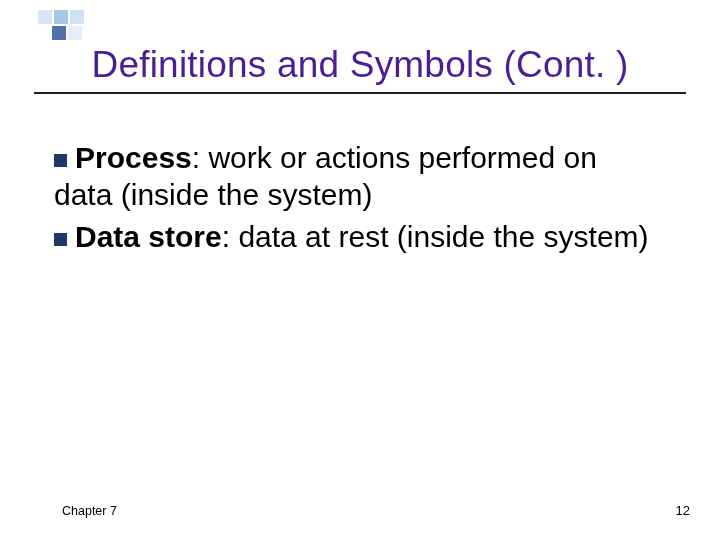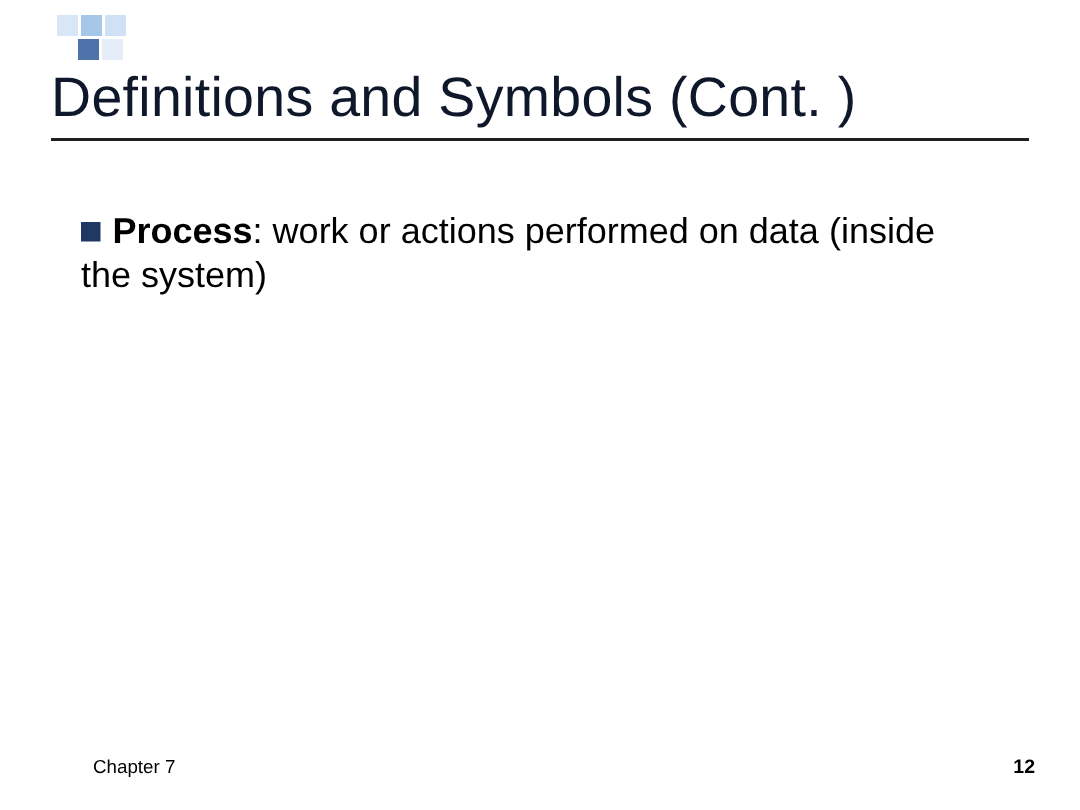--- a/index.html
+++ b/index.html
@@ -45,8 +45,9 @@
     font-size: 37px;
     font-weight: 400;
     letter-spacing: 0.2px;
-    color: #0f172a;
+    color: #4c1d95;
     margin: 0 0 4px 0;
+    text-align: center;
   }
   .rule {
     height: 2px;

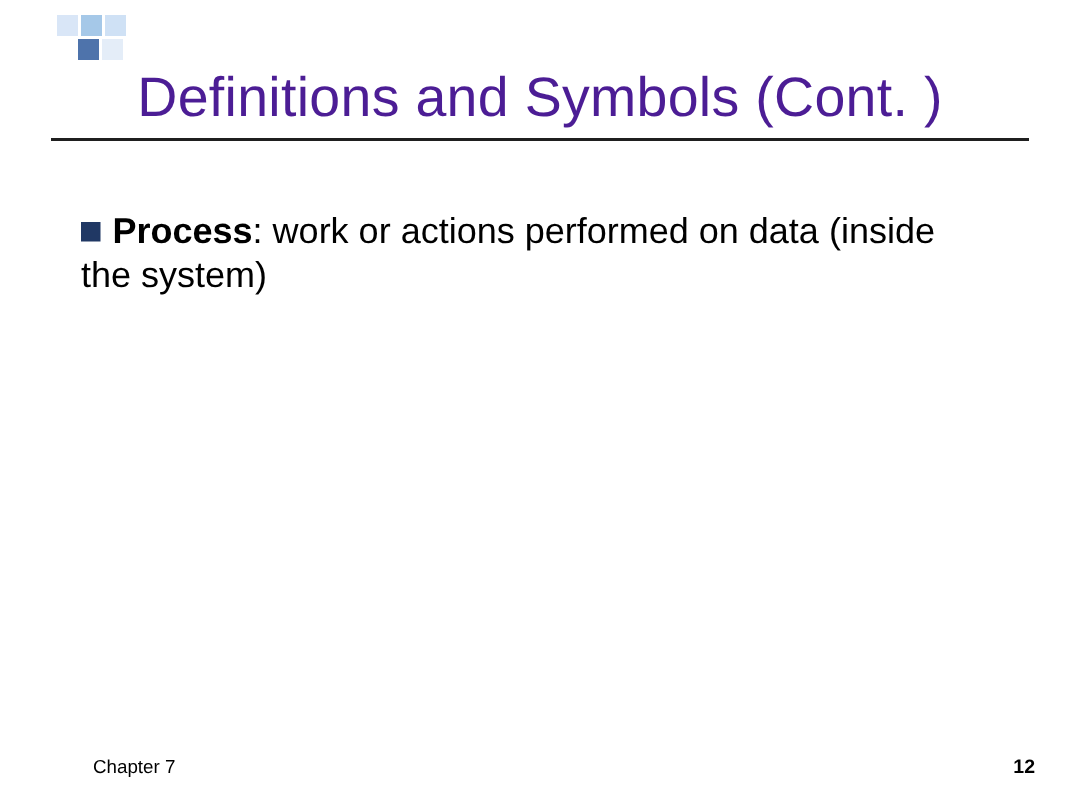--- a/index.html
+++ b/index.html
@@ -60,7 +60,7 @@
     top: 140px;
     left: 54px;
     right: 60px;
-    font-size: 24px;
+    font-size: 30px;
     line-height: 1.22;
   }
   .item {

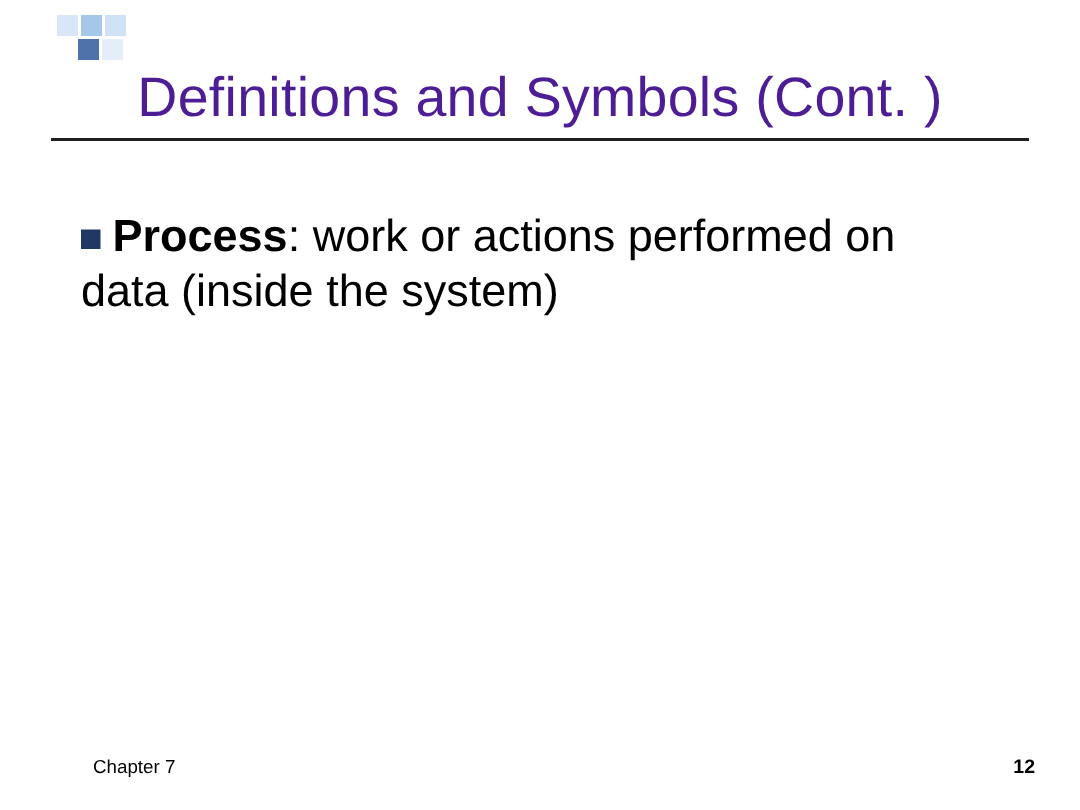--- a/index.html
+++ b/index.html
@@ -118,6 +118,9 @@
     <div class="item">
       <span class="bullet"></span><span class="bold">Process</span><span>: work or actions performed on data (inside the system)</span>
     </div>
+    <div class="item">
+      <span class="bullet"></span><span class="bold">Data store</span><span>: data at rest (inside the system)</span>
+    </div>
   </div>
 
   <div class="footer-left">Chapter 7</div>

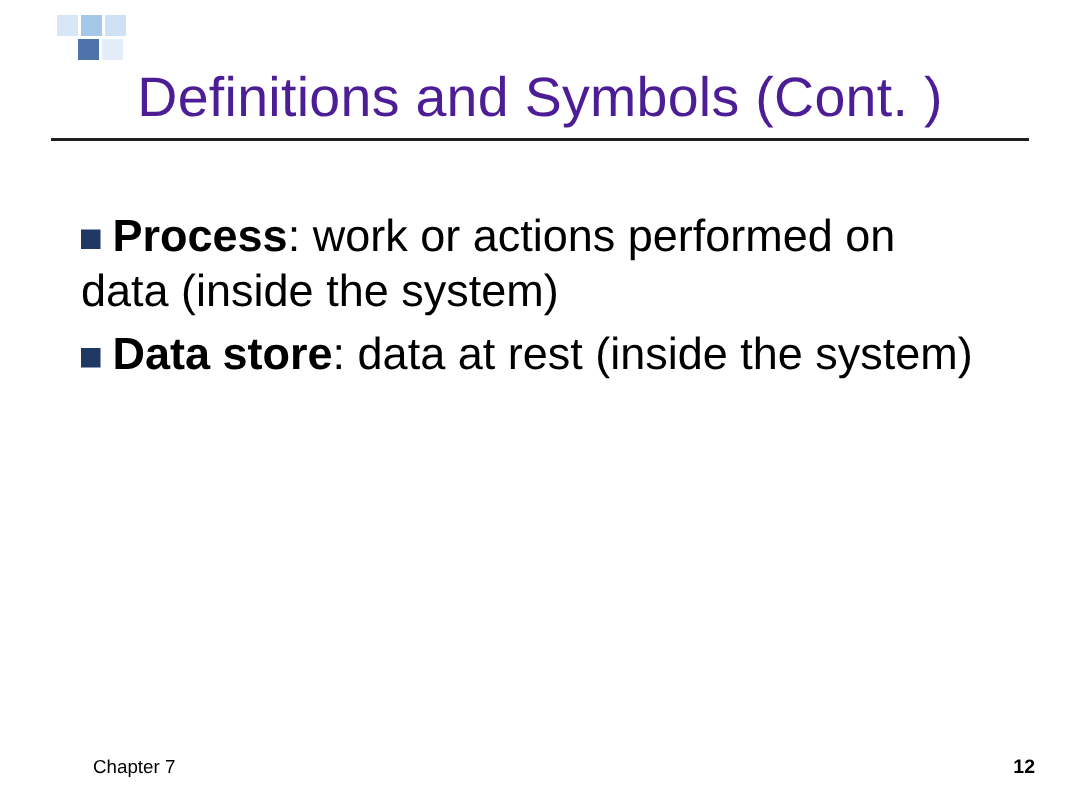--- a/index.html
+++ b/index.html
@@ -90,7 +90,7 @@
     bottom: 22px;
     right: 30px;
     font-size: 13px;
-    font-weight: 700;
+    font-weight: 400;
     color: #000;
   }
 </style>

